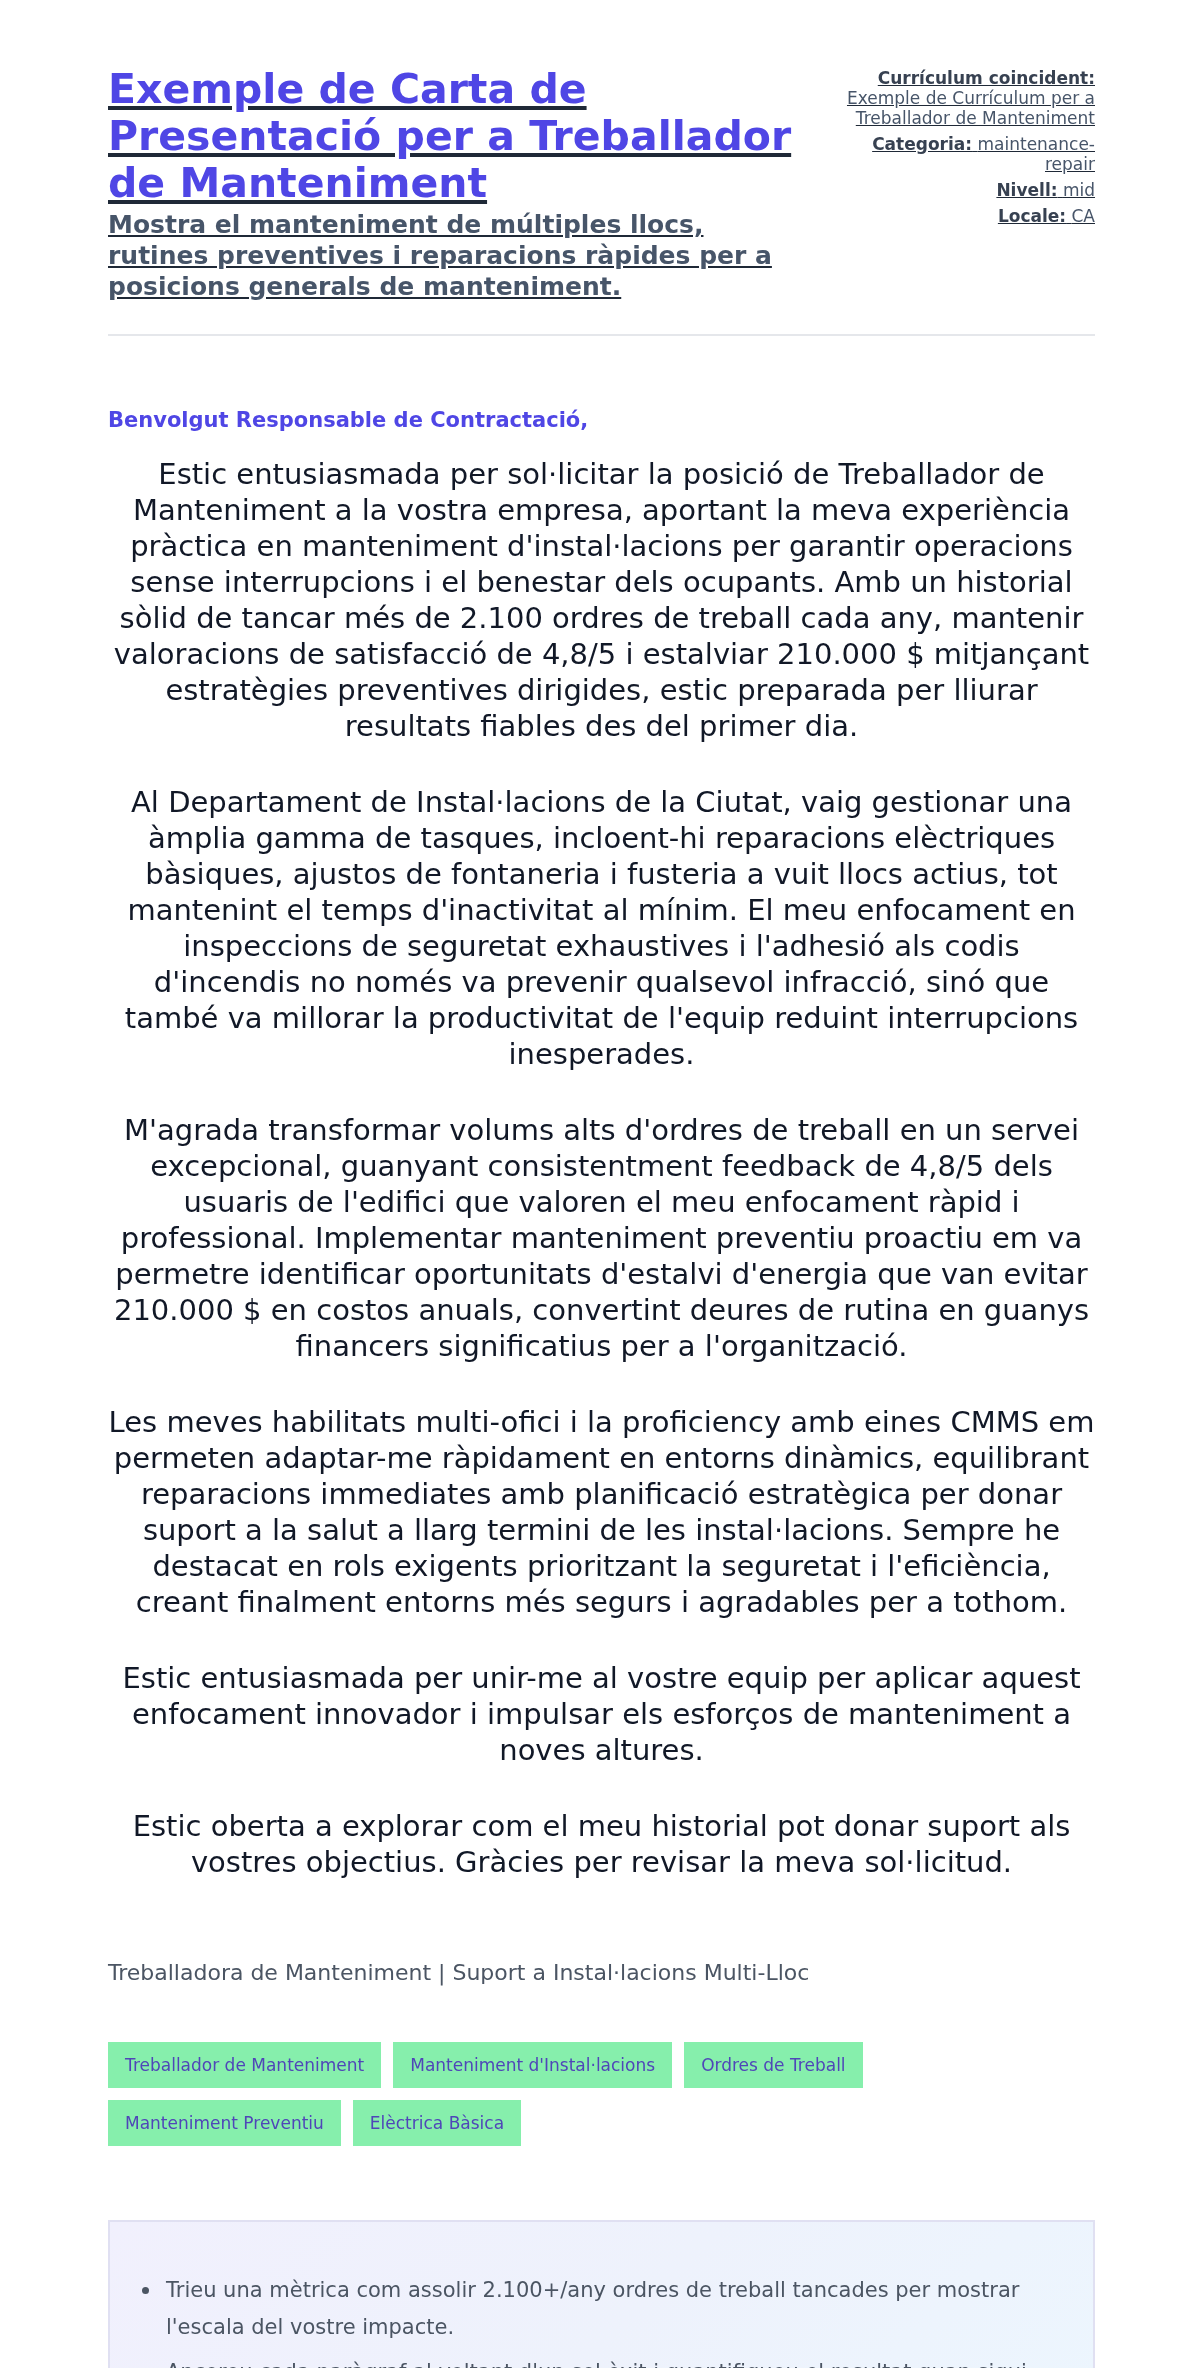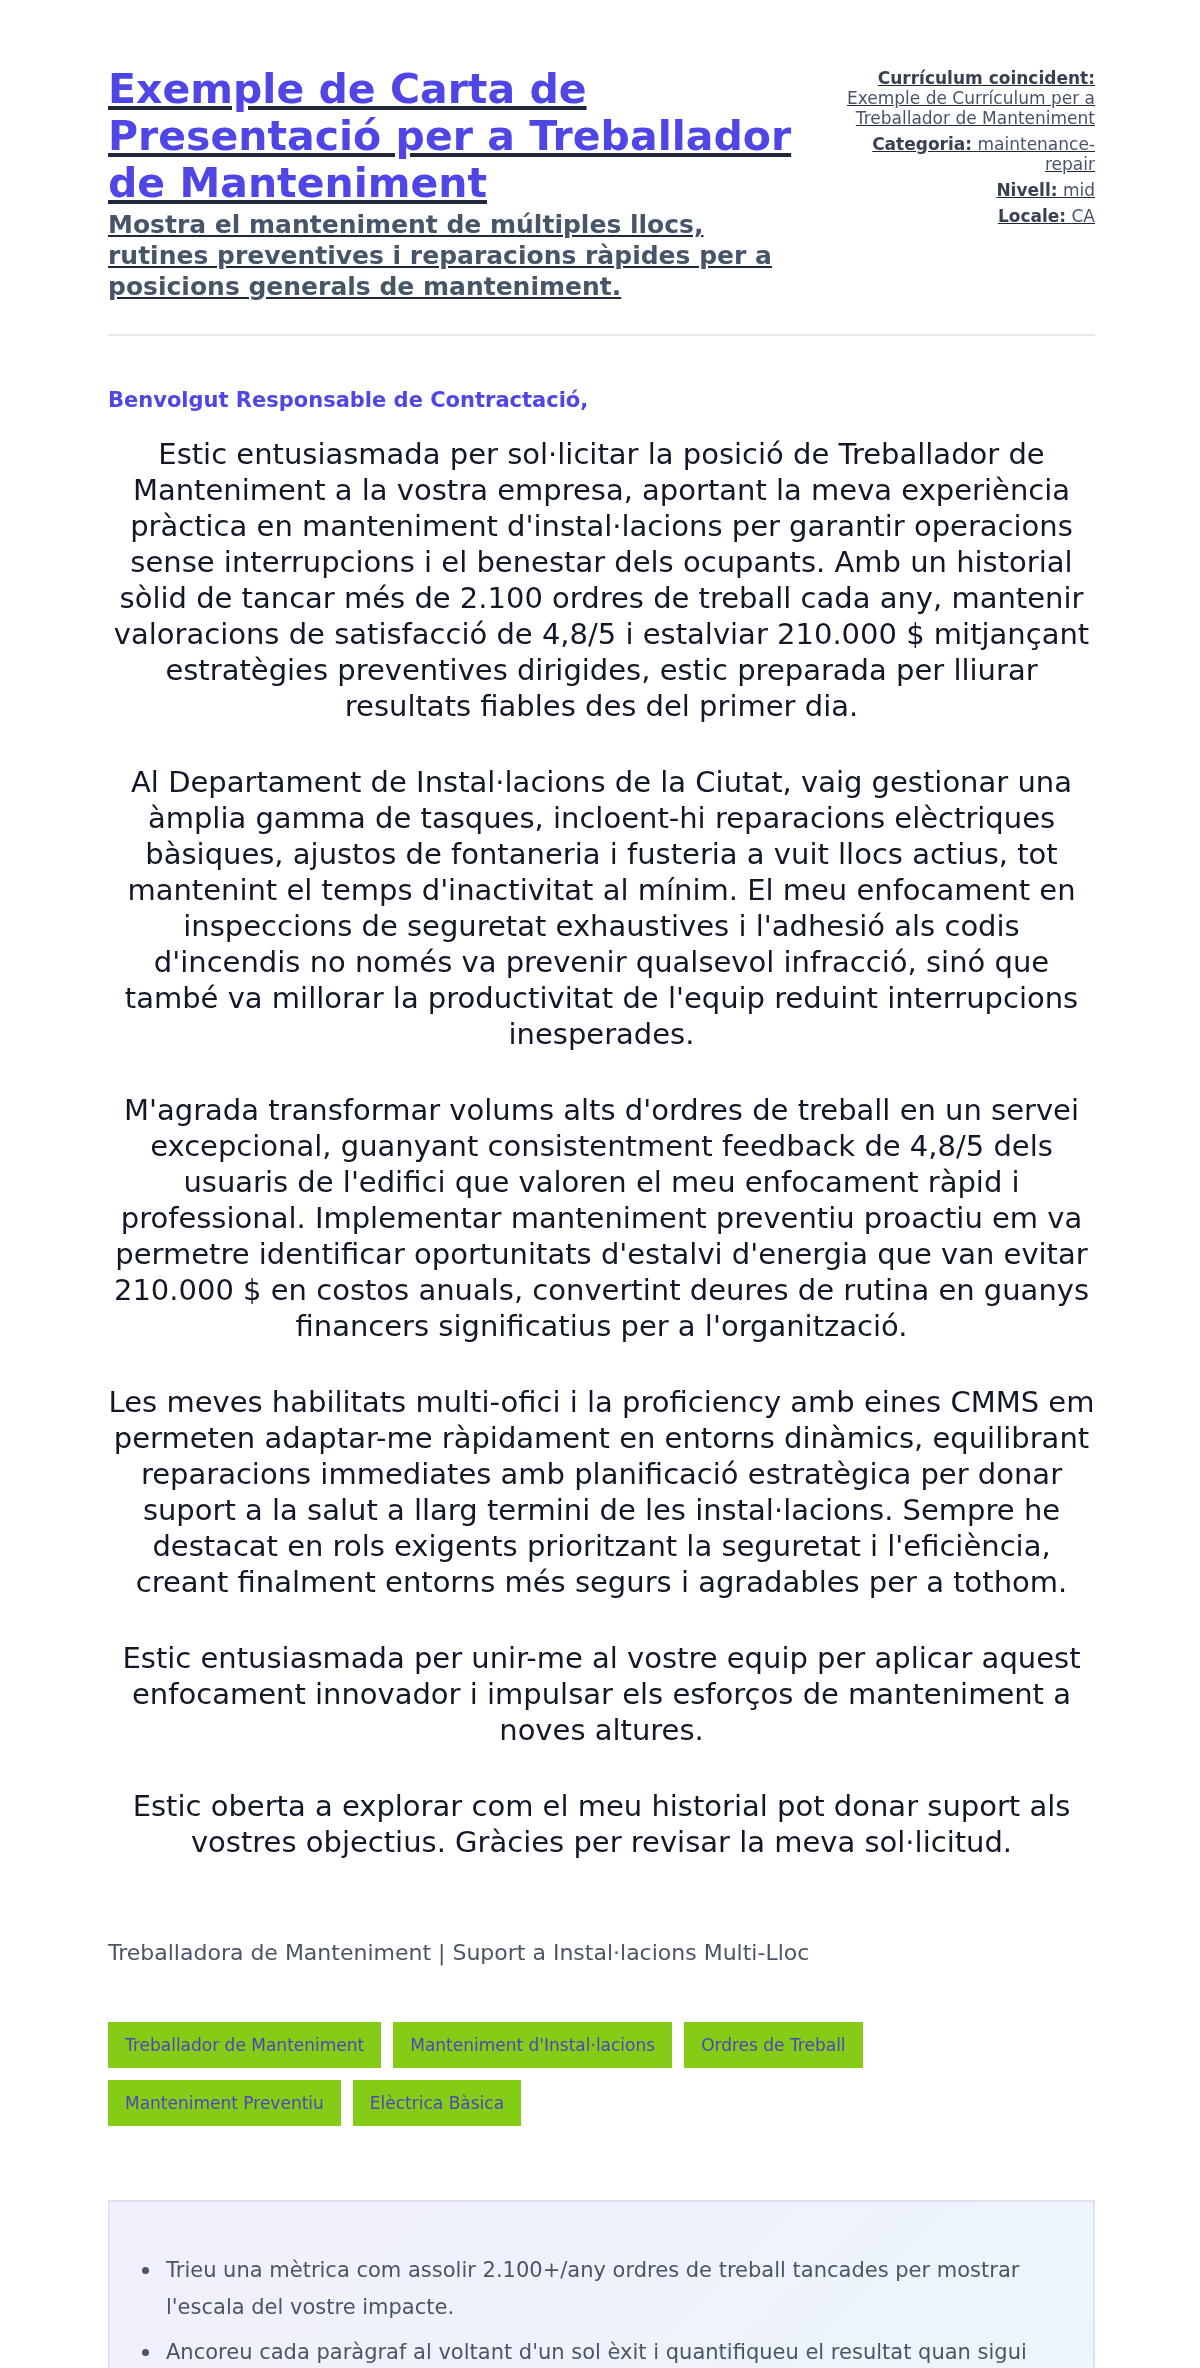--- a/index.html
+++ b/index.html
@@ -46,7 +46,7 @@
   .meta-row { margin-bottom: 6px; }
   .meta-label { font-weight: bold; color: #374151; }
   .greeting {
-    margin-top: 50px;
+    margin-top: 70px;
     font-size: 21px;
     font-weight: bold;
     color: #4f46e5;

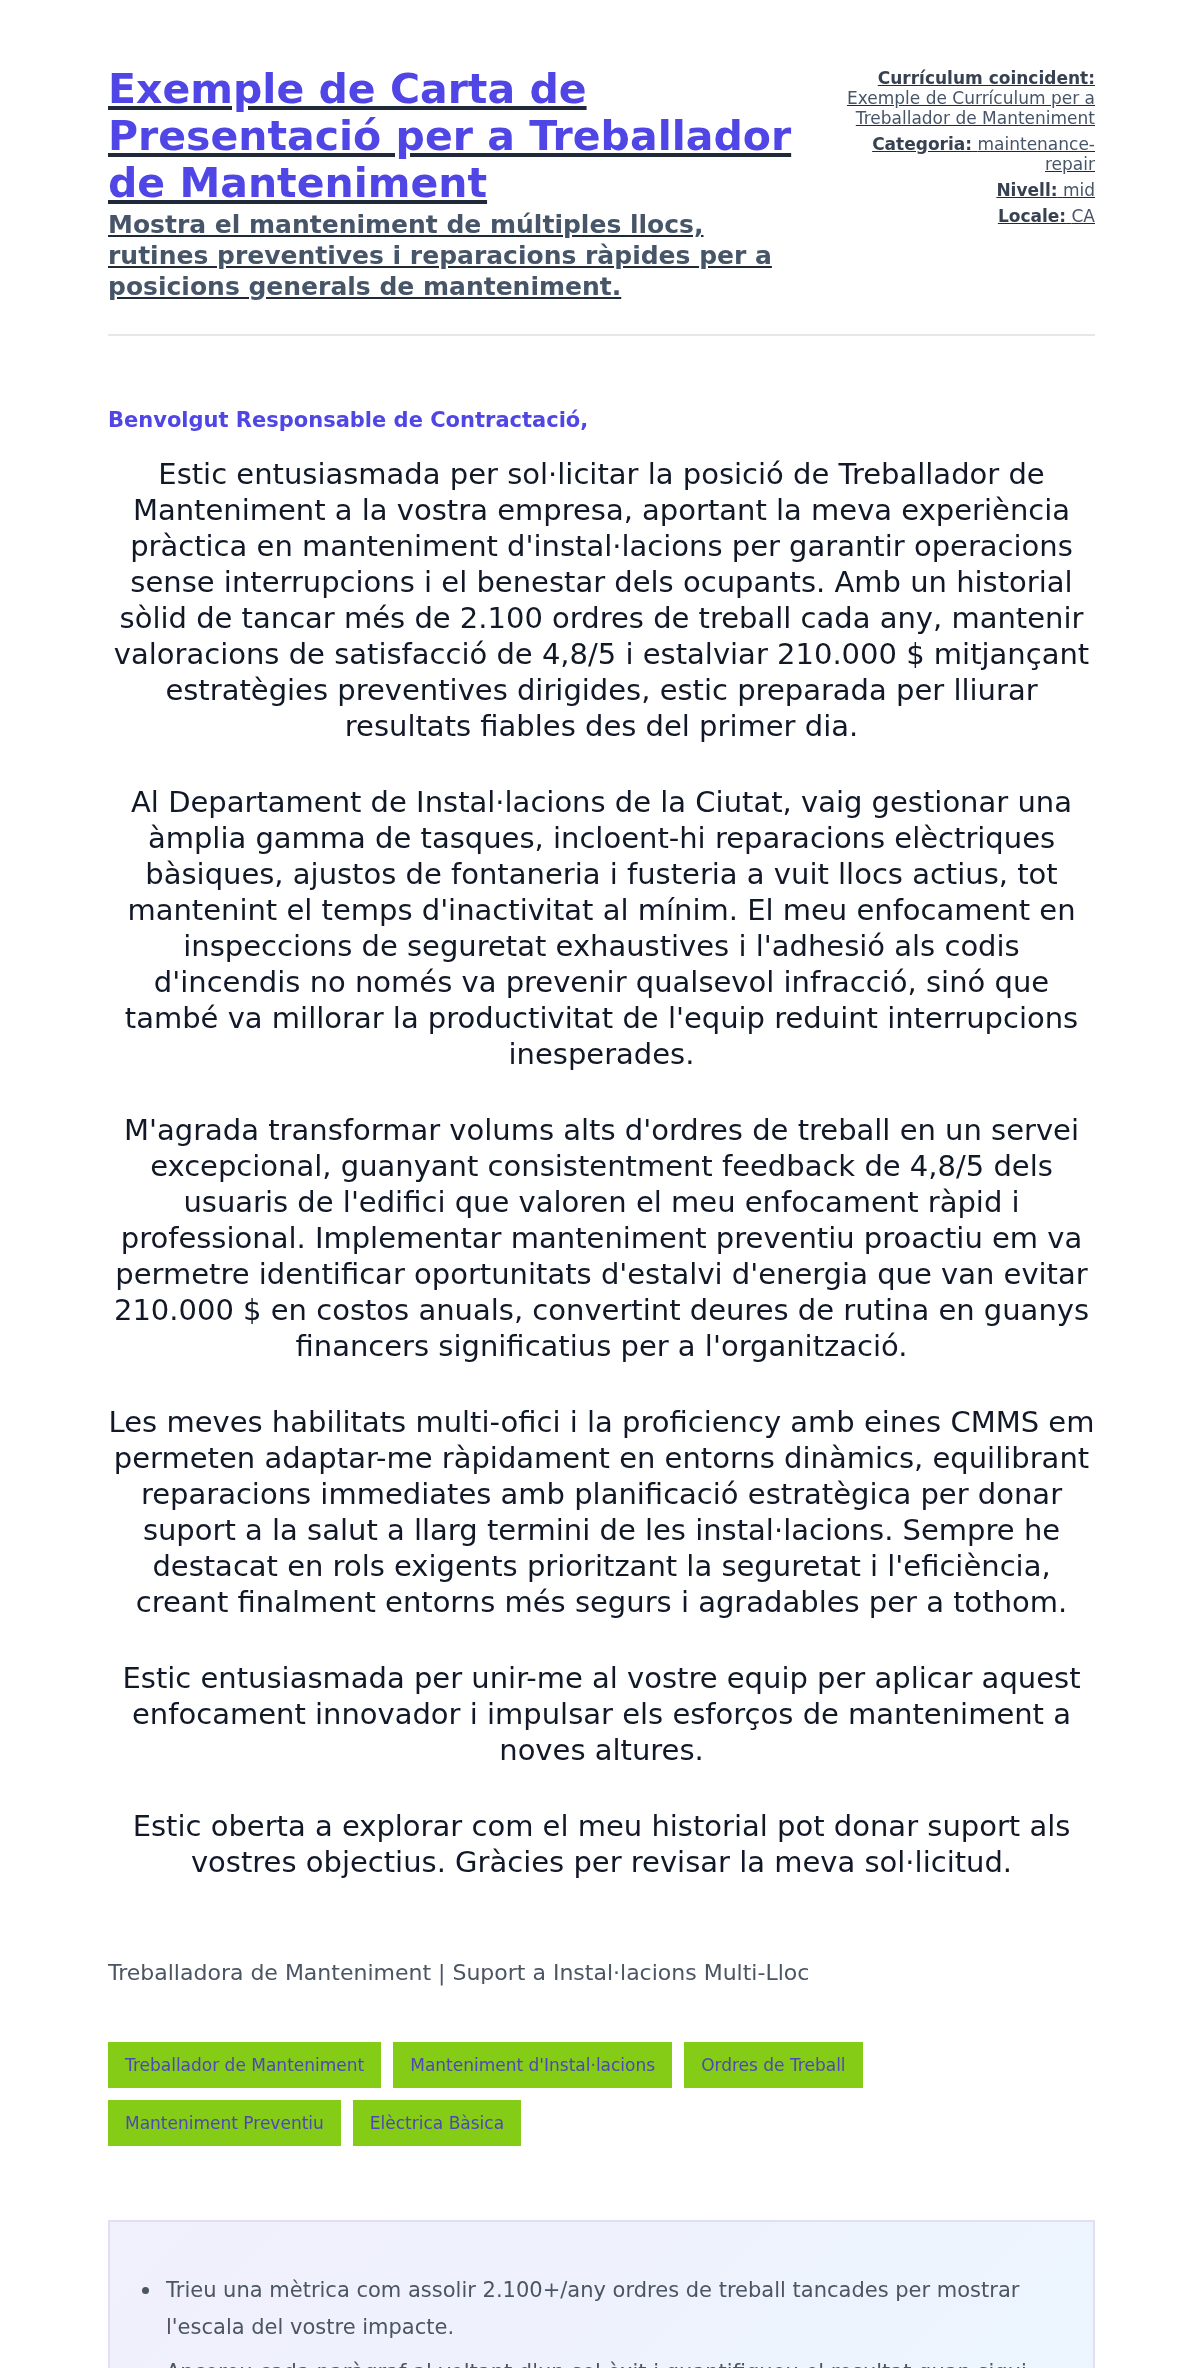--- a/index.html
+++ b/index.html
@@ -81,7 +81,7 @@
     width: 800px;
   }
   .tag {
-    background: #84cc16;
+    background: #86efac;
     color: #4f46b8;
     font-size: 17px;
     line-height: 20px;

